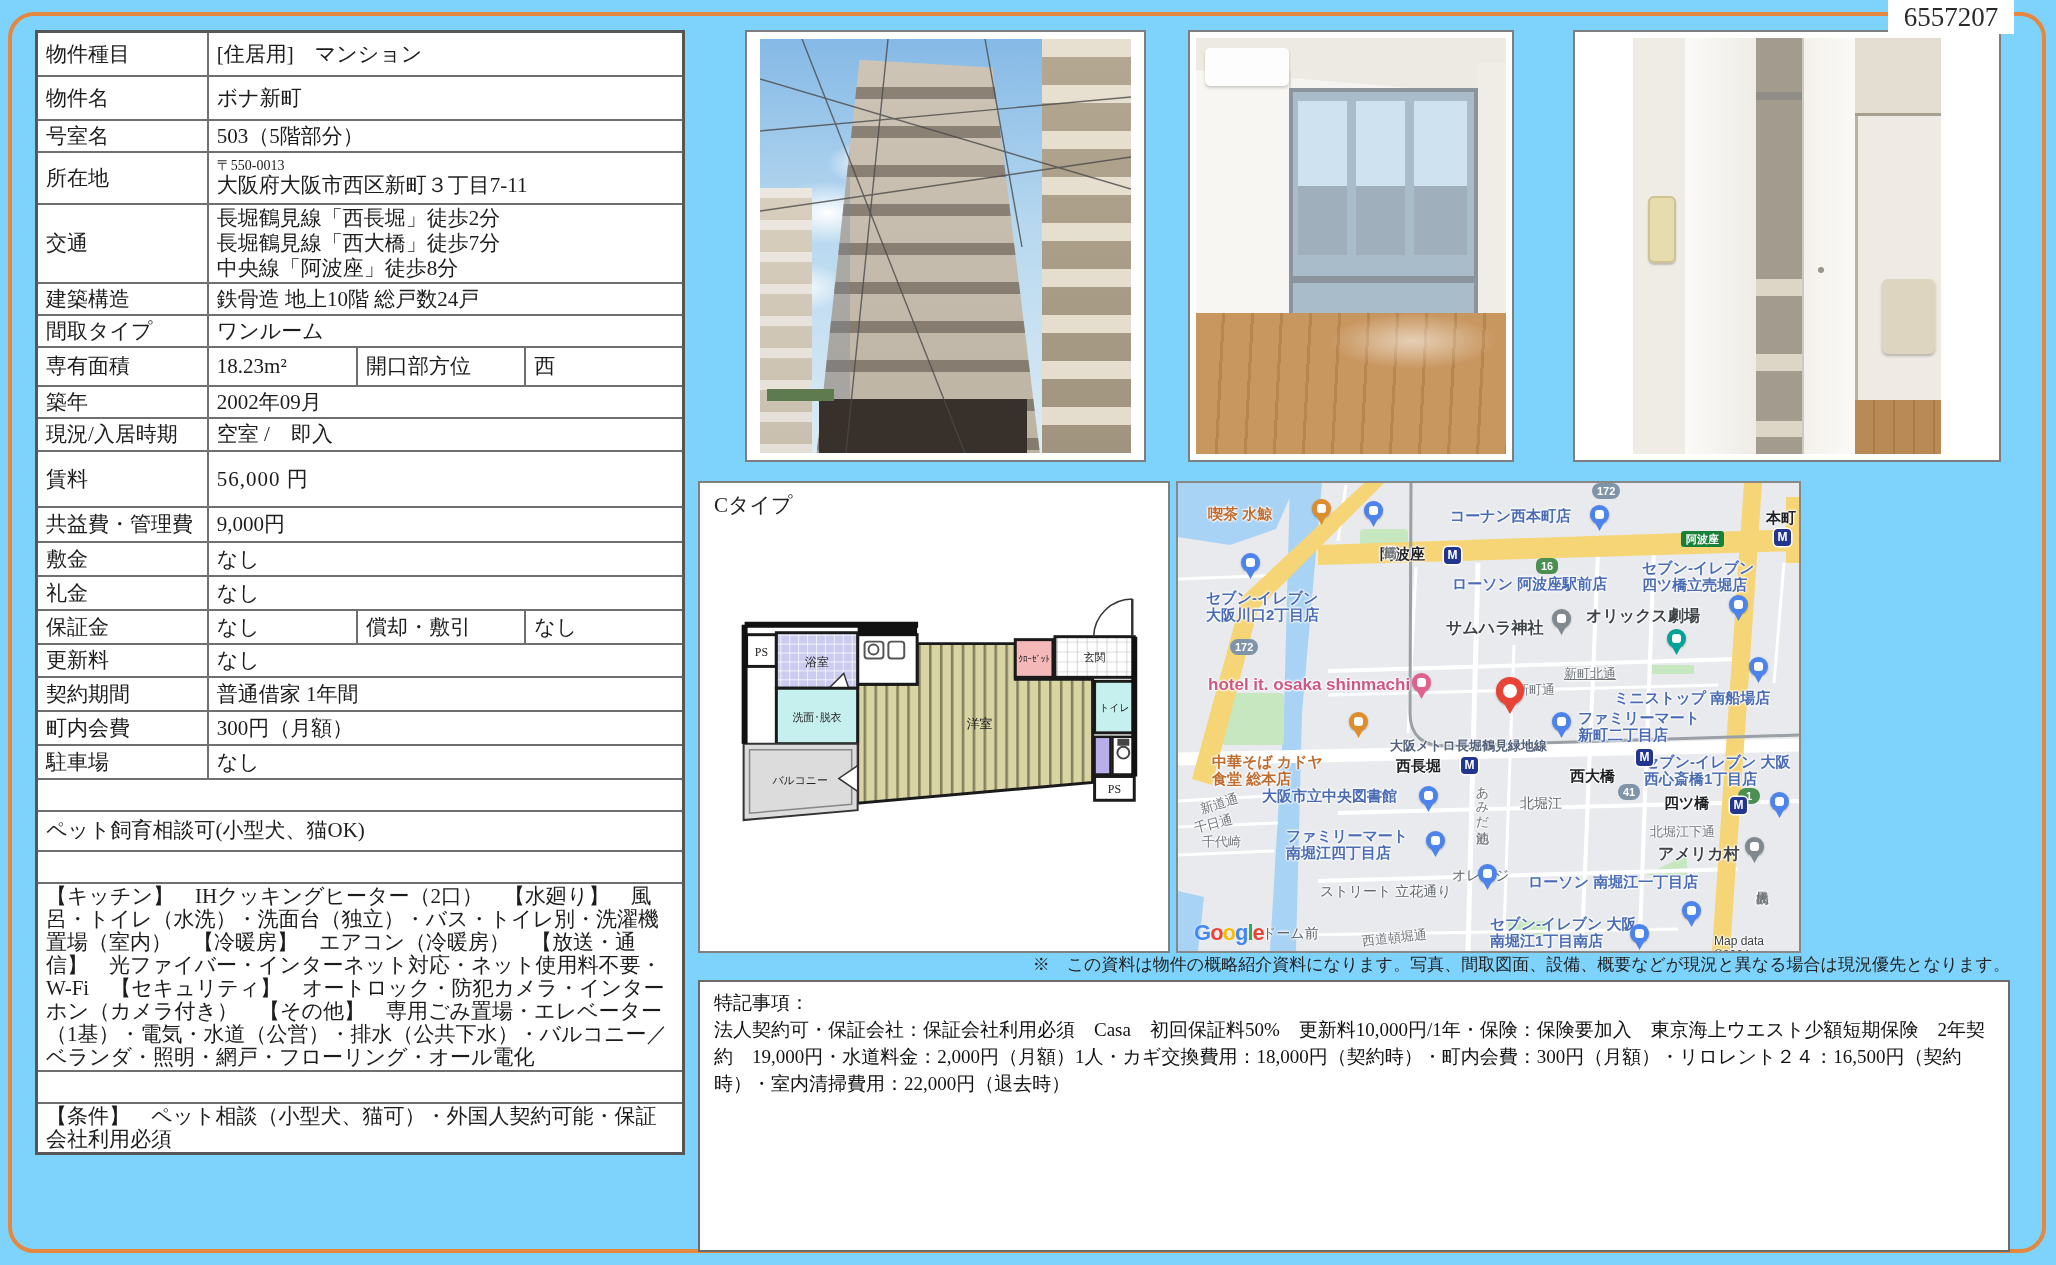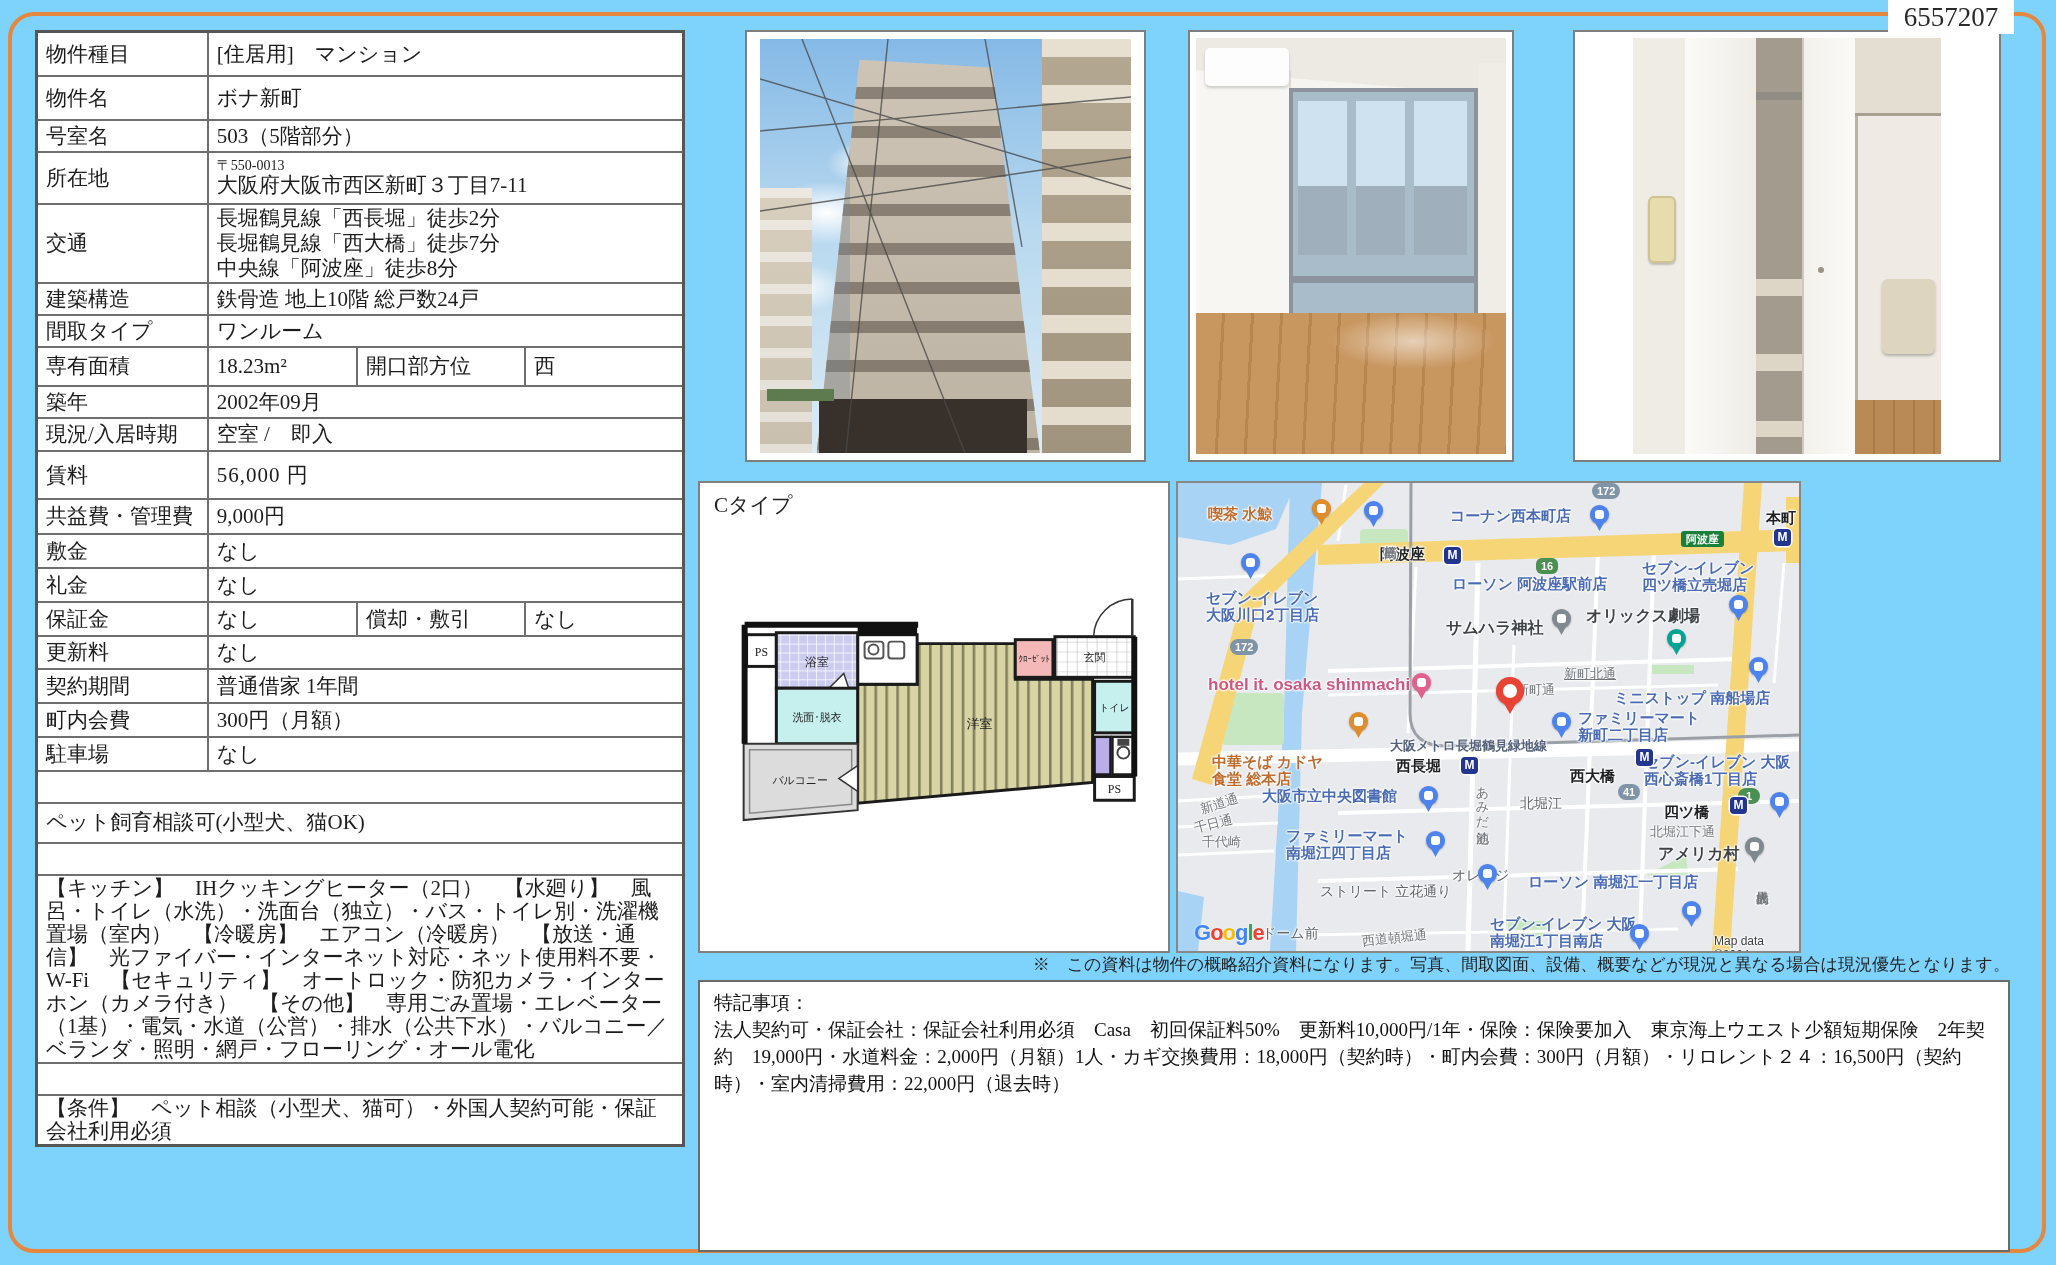--- a/index.html
+++ b/index.html
@@ -173,7 +173,7 @@
           <td>現況/入居時期</td>
           <td colspan="3" class="val">空室 /　即入</td>
         </tr>
-    <tr style="height:48px">
+    <tr style="height:56px">
           <td>賃料</td>
           <td colspan="3" class="val rent">56,000 円</td>
         </tr>

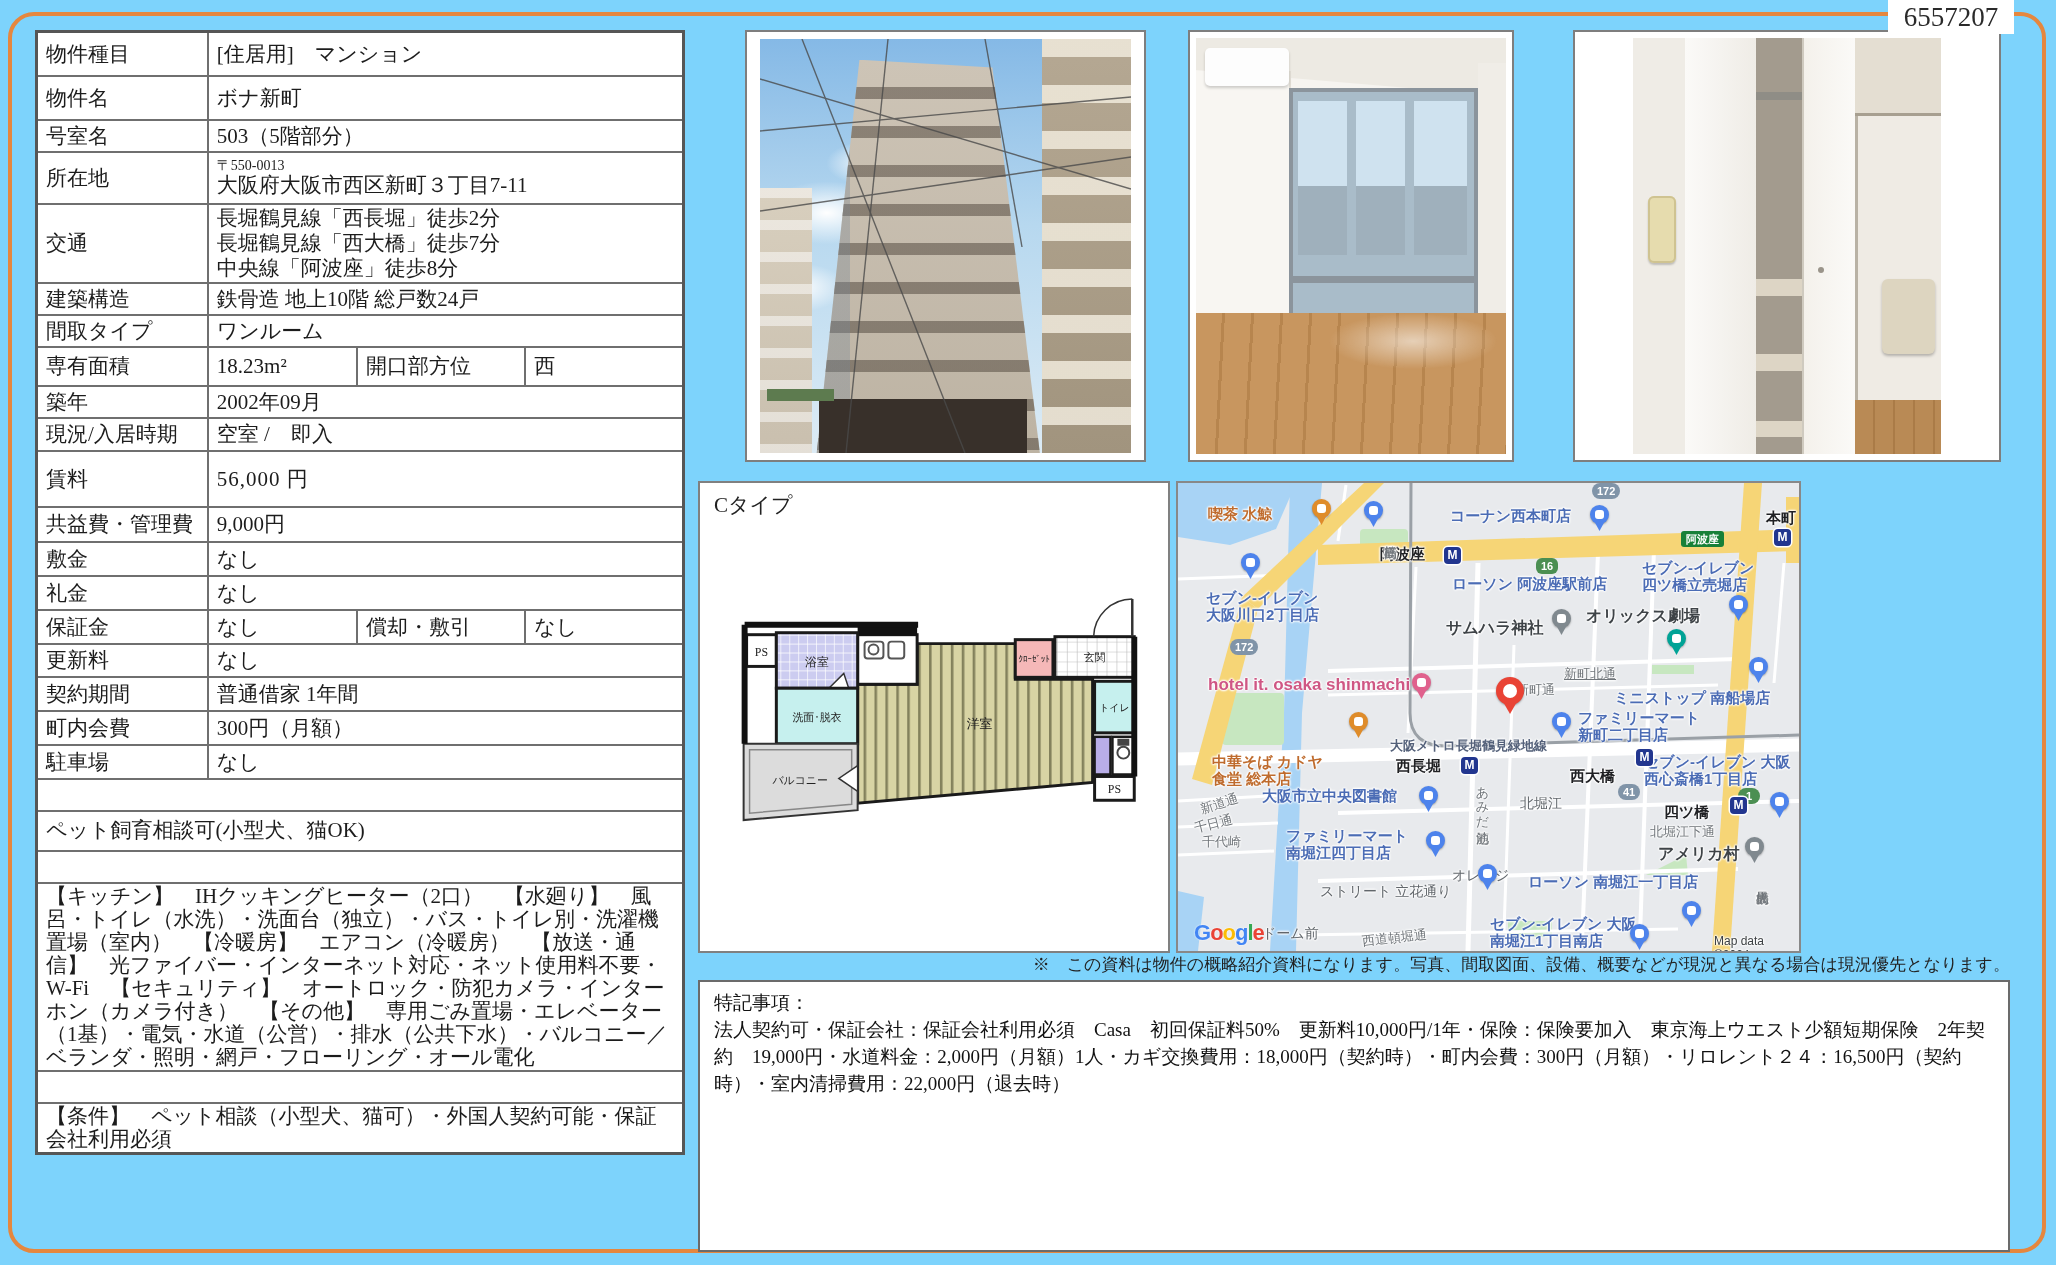--- a/index.html
+++ b/index.html
@@ -422,7 +422,7 @@
 西心斎橋1丁目店</span>
         <span class="mlbl pb" style="left: 84px; top: 304px;">大阪市立中央図書館</span>
         <span class="mlbl sn2" style="left: 342px; top: 312px;">北堀江</span>
-        <span class="mlbl st" style="left: 486px; top: 320px;">四ツ橋</span>
+        <span class="mlbl st" style="left: 486px; top: 311px;">四ツ橋</span>
         <span class="mlbl sn" style="left: 472px; top: 342px;">北堀江下通</span>
         <span class="mlbl pb" style="left: 108px; top: 344px;">ファミリーマート
 南堀江四丁目店</span>

